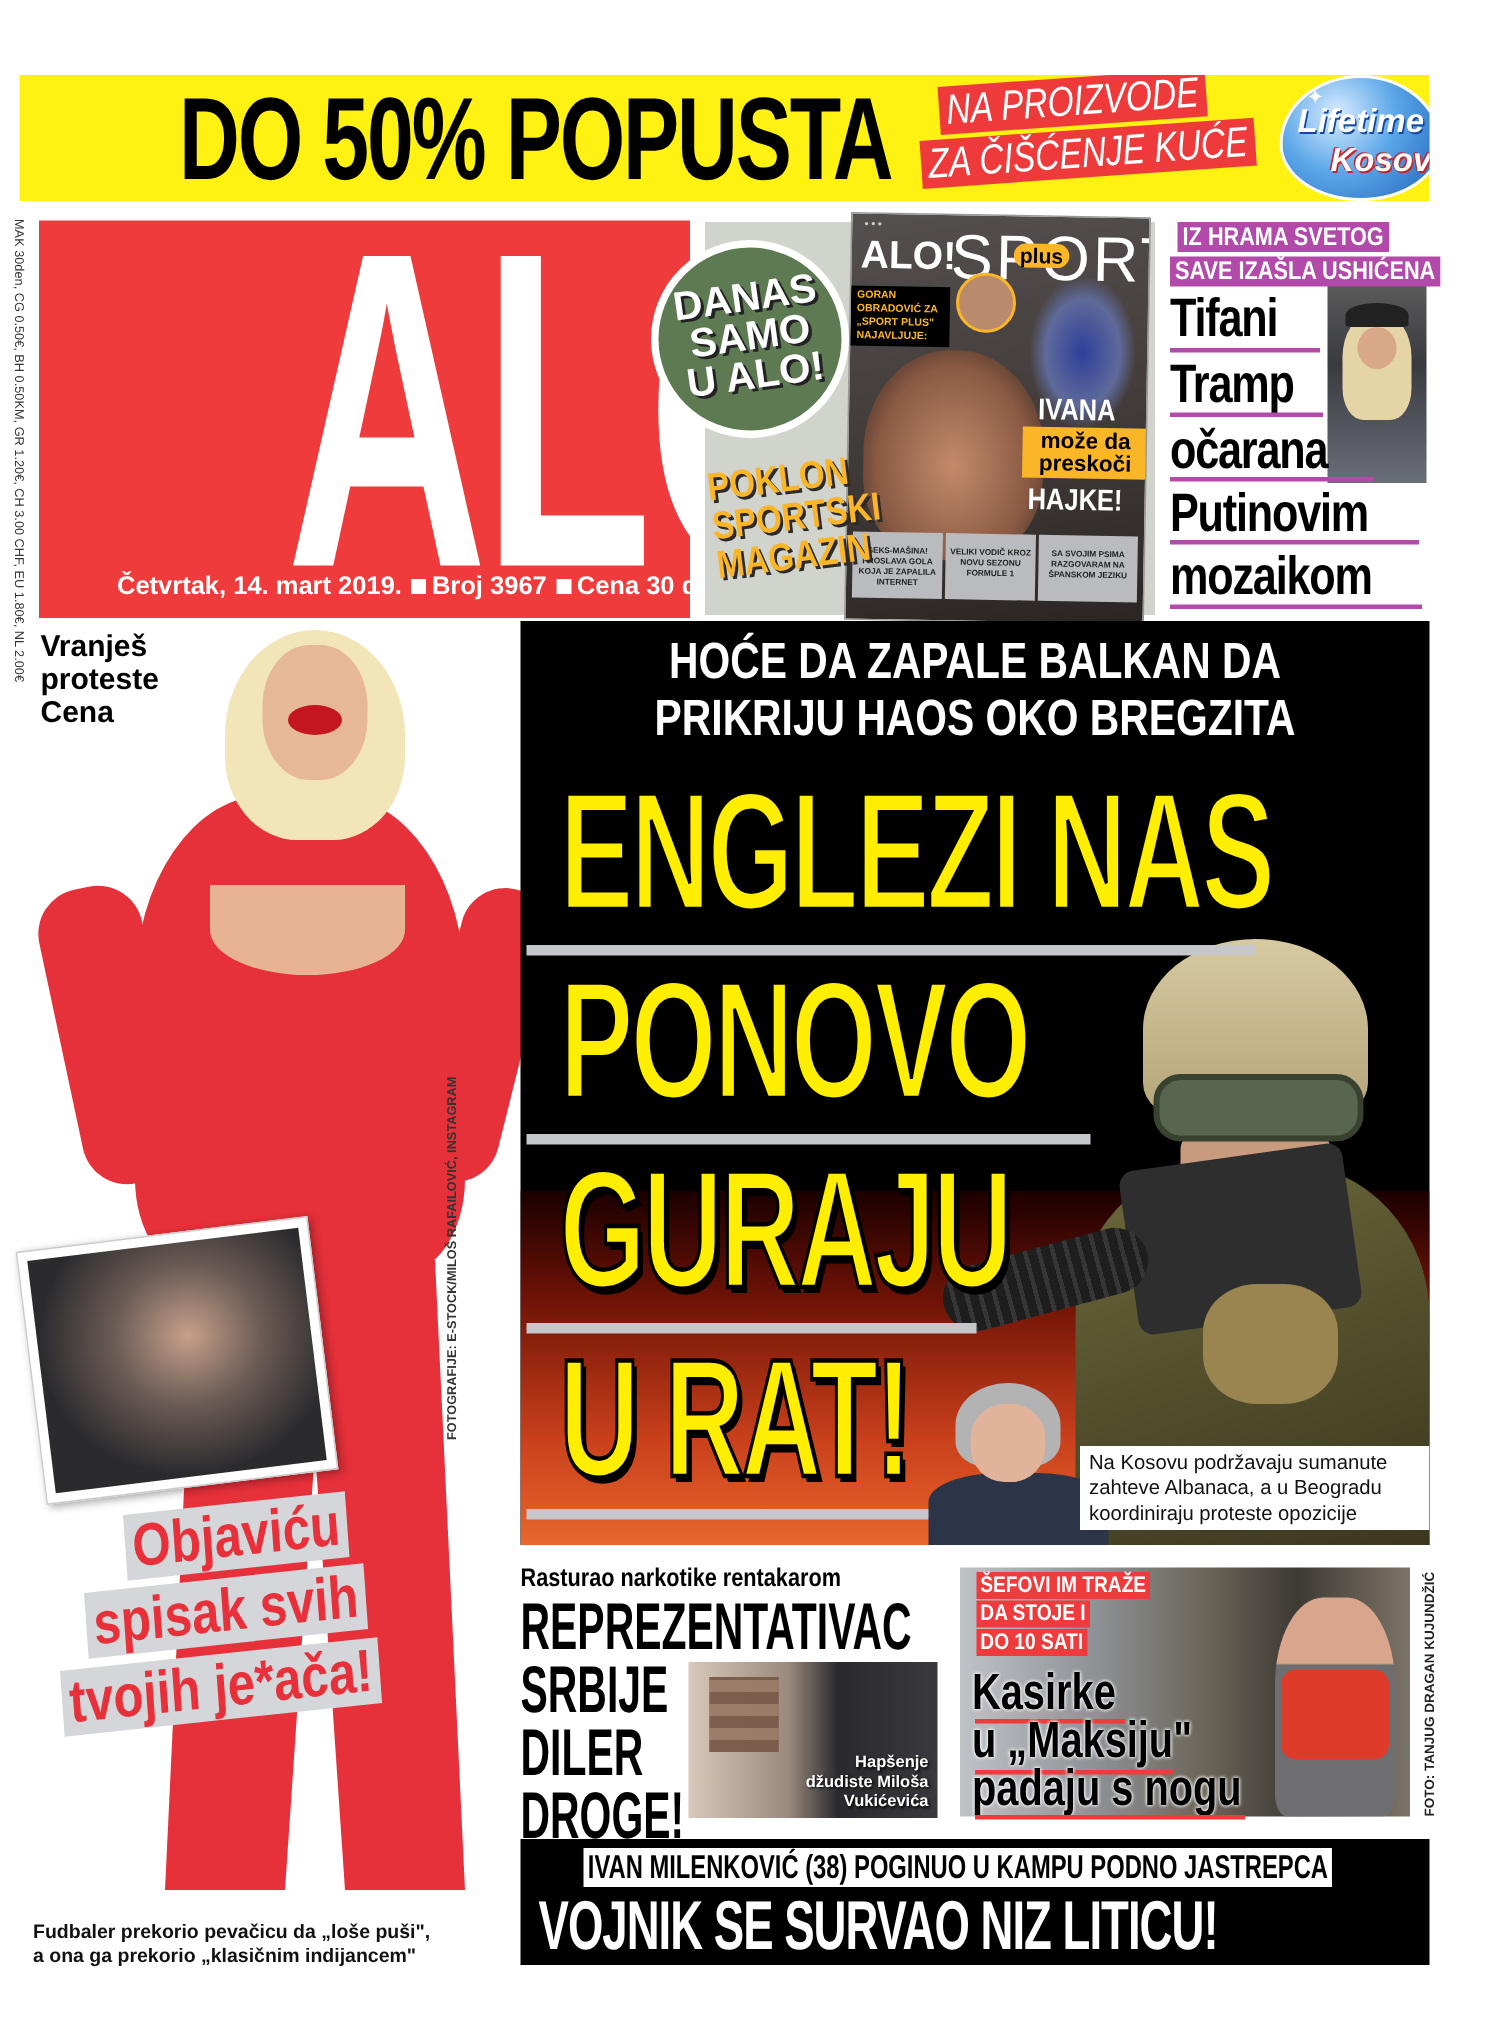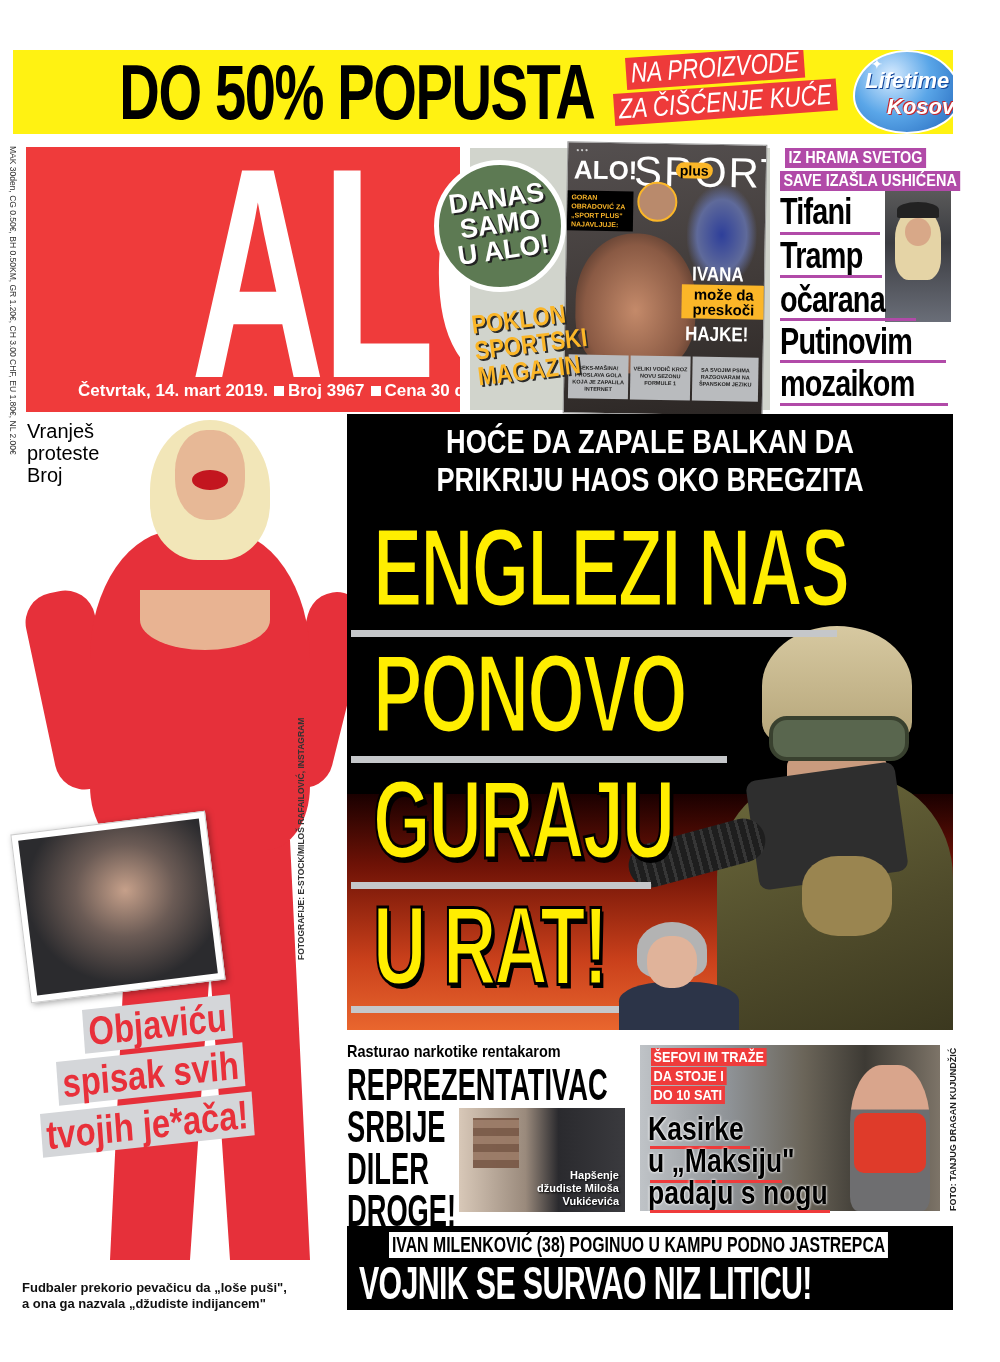--- a/index.html
+++ b/index.html
@@ -61,7 +61,7 @@
     .tif-rule { left: 780px; height: 3px; background: #b14aa8; }
 
     
-    #dara-kicker { left: 27px; top: 420px; font-size: 20px; font-weight: 400; color: #000; line-height: 22px; }
+    #dara-kicker { left: 27px; top: 420px; font-size: 20px; font-weight: 700; color: #000; line-height: 22px; }
     #dara-figure { left: 40px; top: 420px; width: 300px; height: 860px; }
     .red { background: #e6303a; }
     #dara-hair { left: 110px; top: 0px; width: 120px; height: 140px; border-radius: 50% 50% 40% 40%; background: #f2e6b8; }

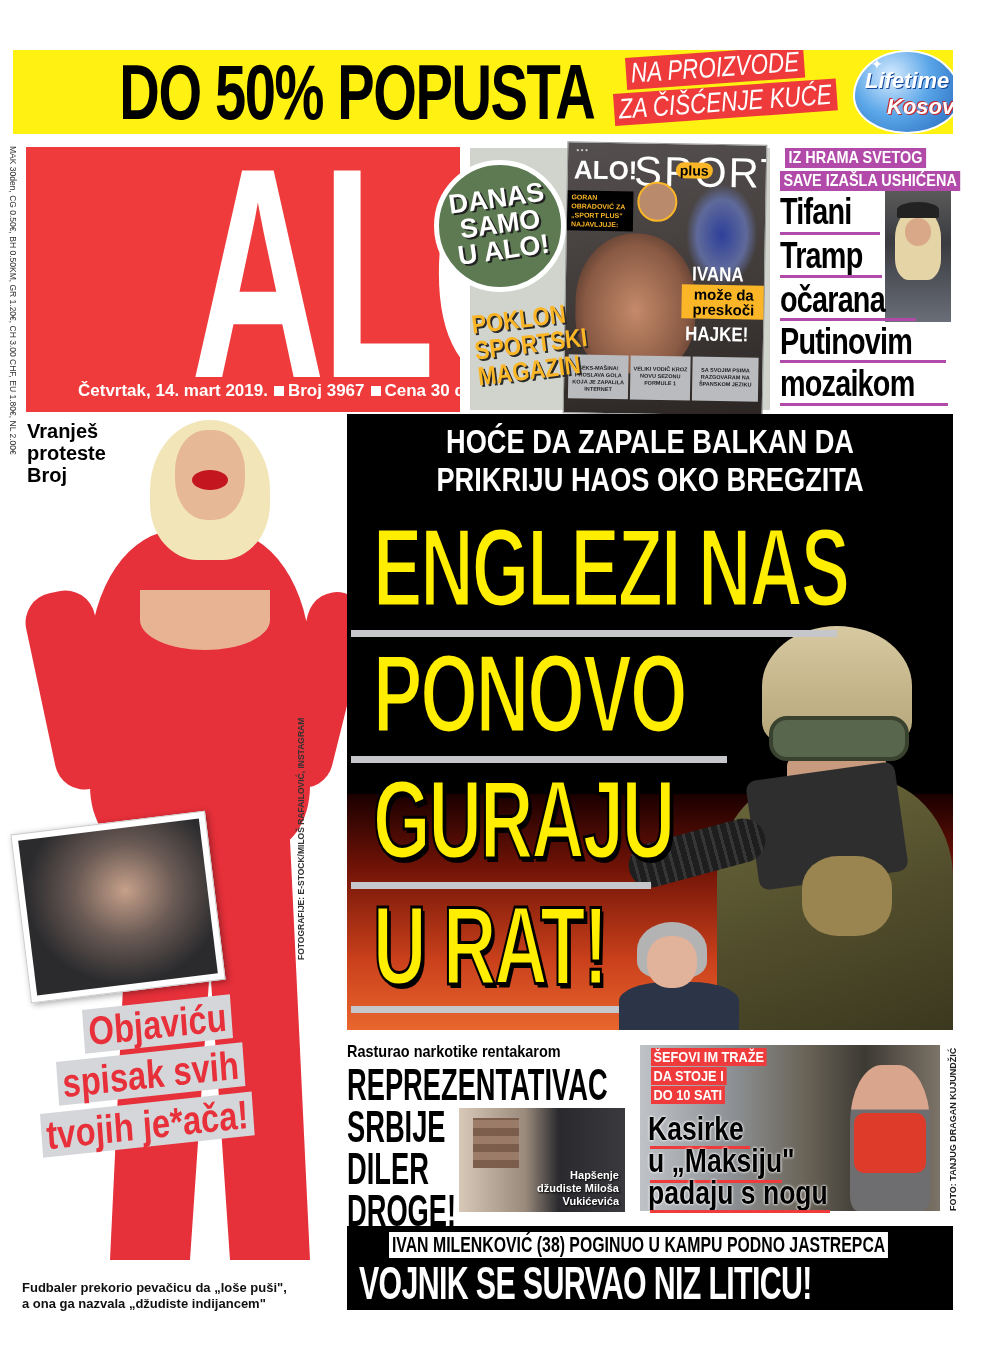--- a/index.html
+++ b/index.html
@@ -216,7 +216,7 @@
 <div id="dara-kicker" class="abs">
   <div>Vranješ</div>
   <div>proteste</div>
-  <div>Broj</div>
+  <div>Cena</div>
 </div>
 <div id="credit-photos" class="abs">
   <span>FOTOGRAFIJE: E-STOCK/MILOŠ RAFAILOVIĆ, INSTAGRAM</span>

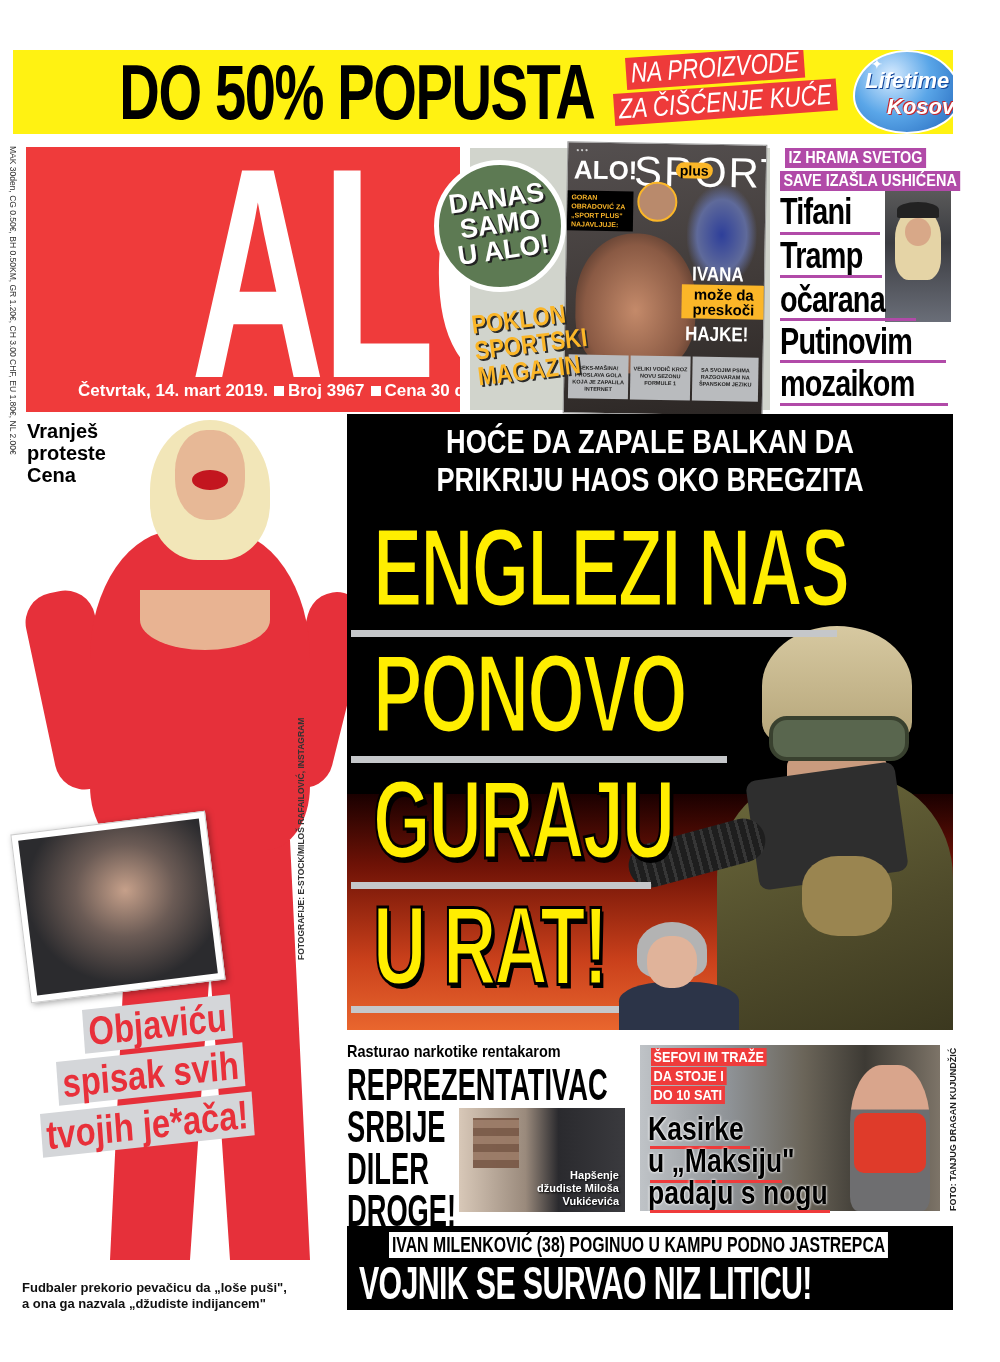--- a/index.html
+++ b/index.html
@@ -260,6 +260,7 @@
     <div id="may-hair" class="abs"></div>
     <div id="may-face" class="abs"></div>
   </div>
+  <div id="main-caption" class="abs">Na Kosovu podržavaju sumanute zahteve Albanaca, a u Beogradu koordiniraju proteste opozicije</div>
 </div>
 
 <div id="drug-kicker" class="abs">Rasturao narkotike rentakarom</div>

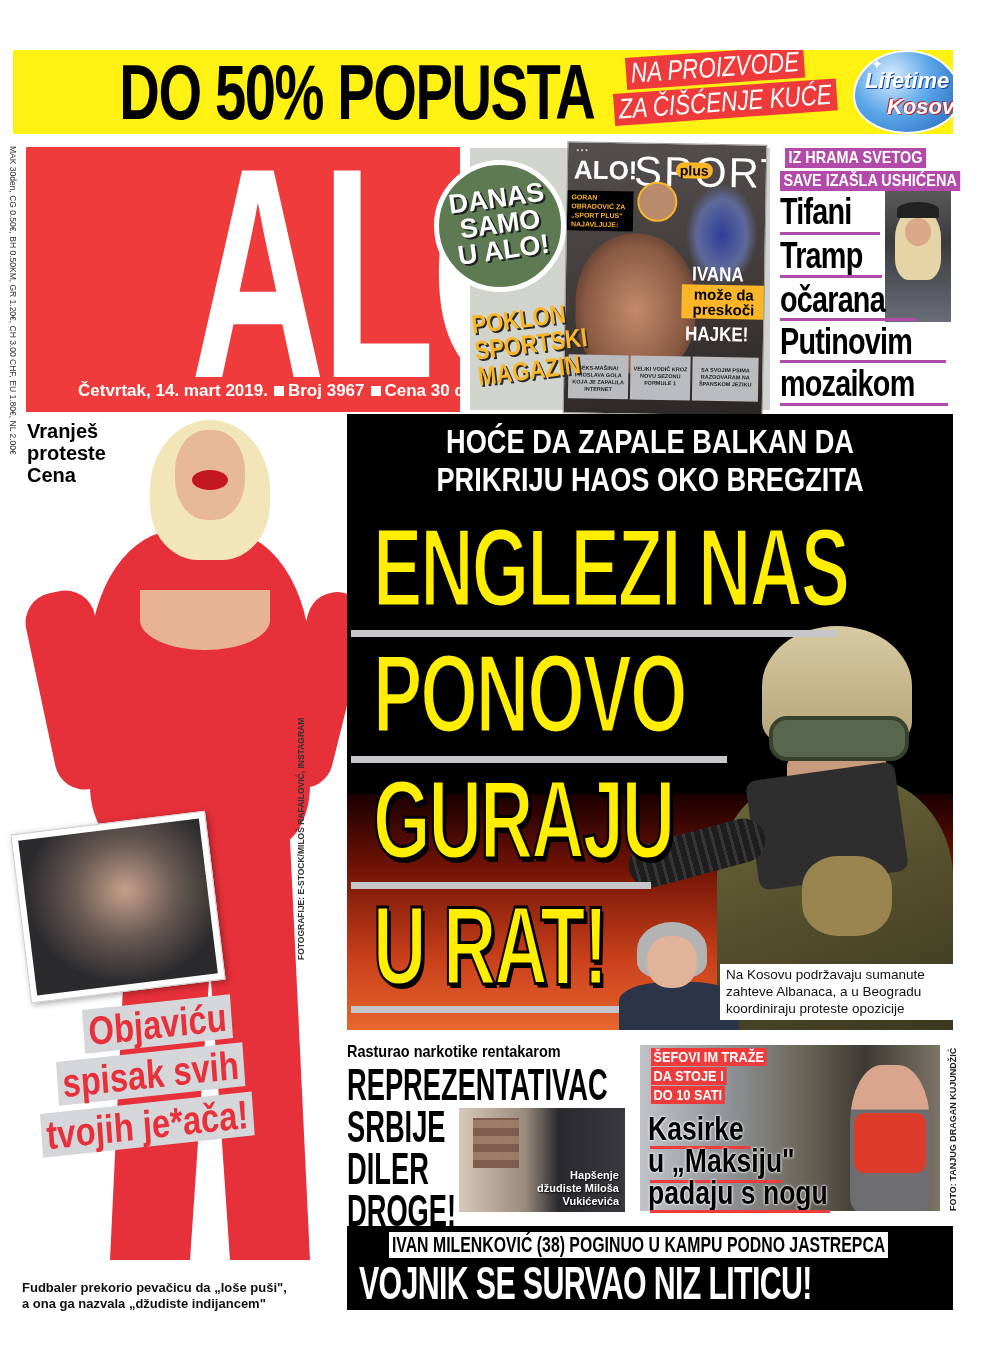--- a/index.html
+++ b/index.html
@@ -229,7 +229,7 @@
 <div id="quote-3" class="abs quote-line">tvojih je*ača!</div>
 <div id="dara-caption" class="abs">
   <div>Fudbaler prekorio pevačicu da „loše puši",</div>
-  <div>a ona ga nazvala „džudiste indijancem"</div>
+  <div>a ona ga prekorio „klasičnim indijancem"</div>
 </div>
 
 <div id="main-story" class="abs">

